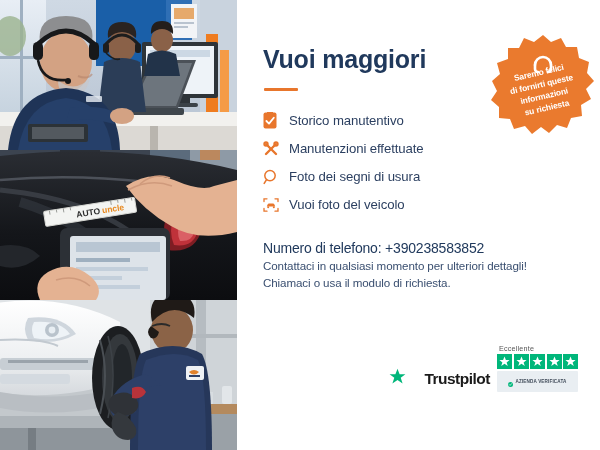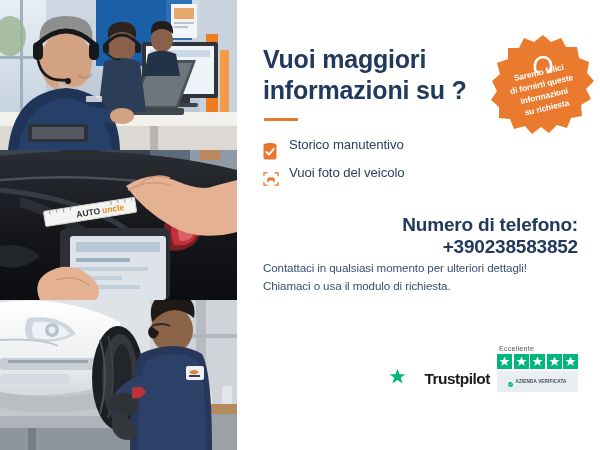--- a/index.html
+++ b/index.html
@@ -296,7 +296,6 @@
 
     <h1 class="headline">
       <span>Vuoi maggiori</span>
-      <span class="l2">informazioni su ?</span>
     </h1>
     <div class="rule"></div>
 

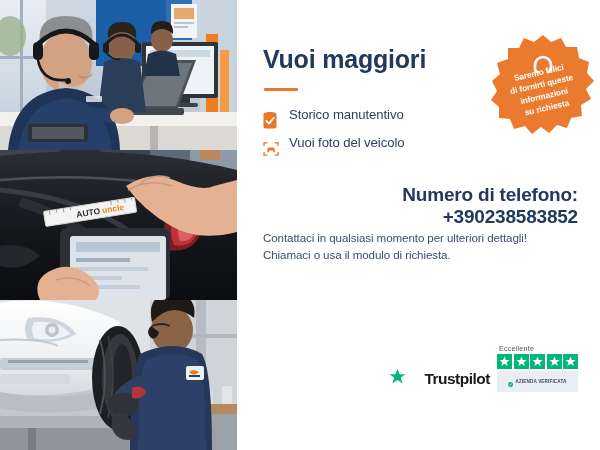--- a/index.html
+++ b/index.html
@@ -40,7 +40,7 @@
 
   
   .features { margin-top:16px; }
-  .feature { display:flex; height:28px; }
+  .feature { display:flex; align-items:center; height:28px; }
   .feature .ico { width:26px; flex:0 0 26px; display:flex; align-items:center; justify-content:flex-start; }
   .feature .ico svg { display:block; }
   .feature .txt { font-size:13.2px; color:#2b3f60; letter-spacing:-0.1px; }

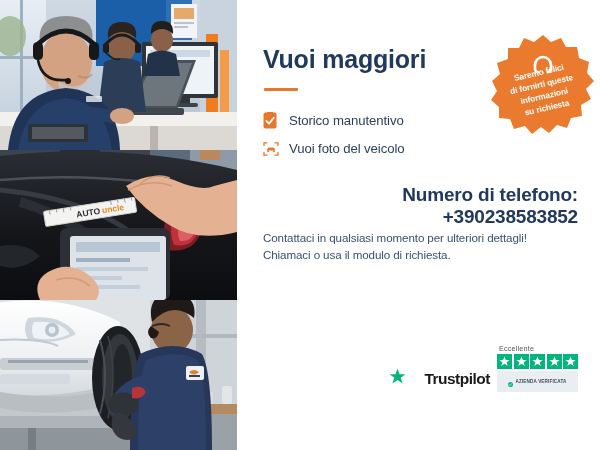--- a/index.html
+++ b/index.html
@@ -334,6 +334,19 @@
         <span class="txt">Storico manutentivo</span>
       </div>
 
+      <div class="feature">
+        <span class="ico">
+          <svg width="16" height="16" viewBox="0 0 16 16">
+            <g stroke="#e8762c" stroke-width="2.4" stroke-linecap="round">
+              <path d="M3 3 L13 13"></path>
+              <path d="M13 3 L3 13"></path>
+            </g>
+            <circle cx="3" cy="3" r="1.9" fill="none" stroke="#e8762c" stroke-width="1.6"></circle>
+            <circle cx="13" cy="3" r="1.9" fill="none" stroke="#e8762c" stroke-width="1.6"></circle>
+          </svg>
+        </span>
+        <span class="txt">Manutenzioni effettuate</span>
+      </div>
 
 
       <div class="feature">

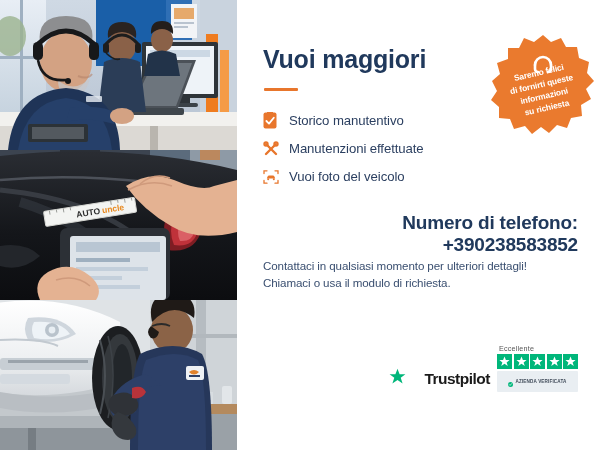--- a/index.html
+++ b/index.html
@@ -348,6 +348,15 @@
         <span class="txt">Manutenzioni effettuate</span>
       </div>
 
+      <div class="feature">
+        <span class="ico">
+          <svg width="16" height="16" viewBox="0 0 16 16">
+            <circle cx="7" cy="6.6" r="5.2" fill="none" stroke="#e8762c" stroke-width="1.5"></circle>
+            <path d="M3.4 10.8 L1.2 14.4" stroke="#e8762c" stroke-width="1.6" stroke-linecap="round"></path>
+          </svg>
+        </span>
+        <span class="txt">Foto dei segni di usura</span>
+      </div>
 
       <div class="feature">
         <span class="ico">

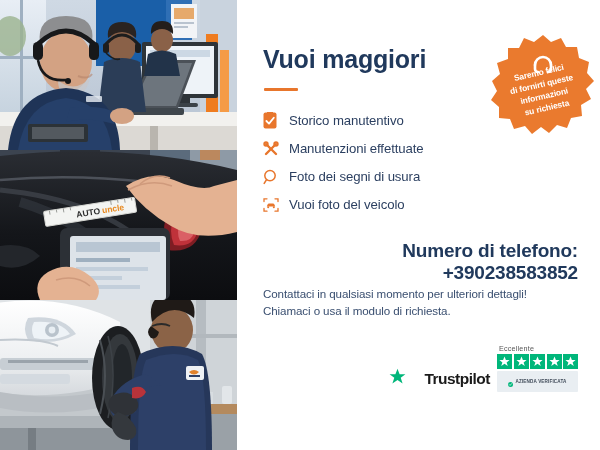--- a/index.html
+++ b/index.html
@@ -47,7 +47,7 @@
 
   
   .phone-block { margin-top:21px; }
-  .phone { font-size:19px; font-weight:bold; color:#20395c; letter-spacing:-0.2px;text-align:right; }
+  .phone { font-size:14px; font-weight:normal; color:#20395c; letter-spacing:-0.2px; }
   .sub { margin-top:1px; font-size:11.6px; line-height:1.55; color:#3a4f70; letter-spacing:-0.1px; }
   .sub span { display:block; }
 

